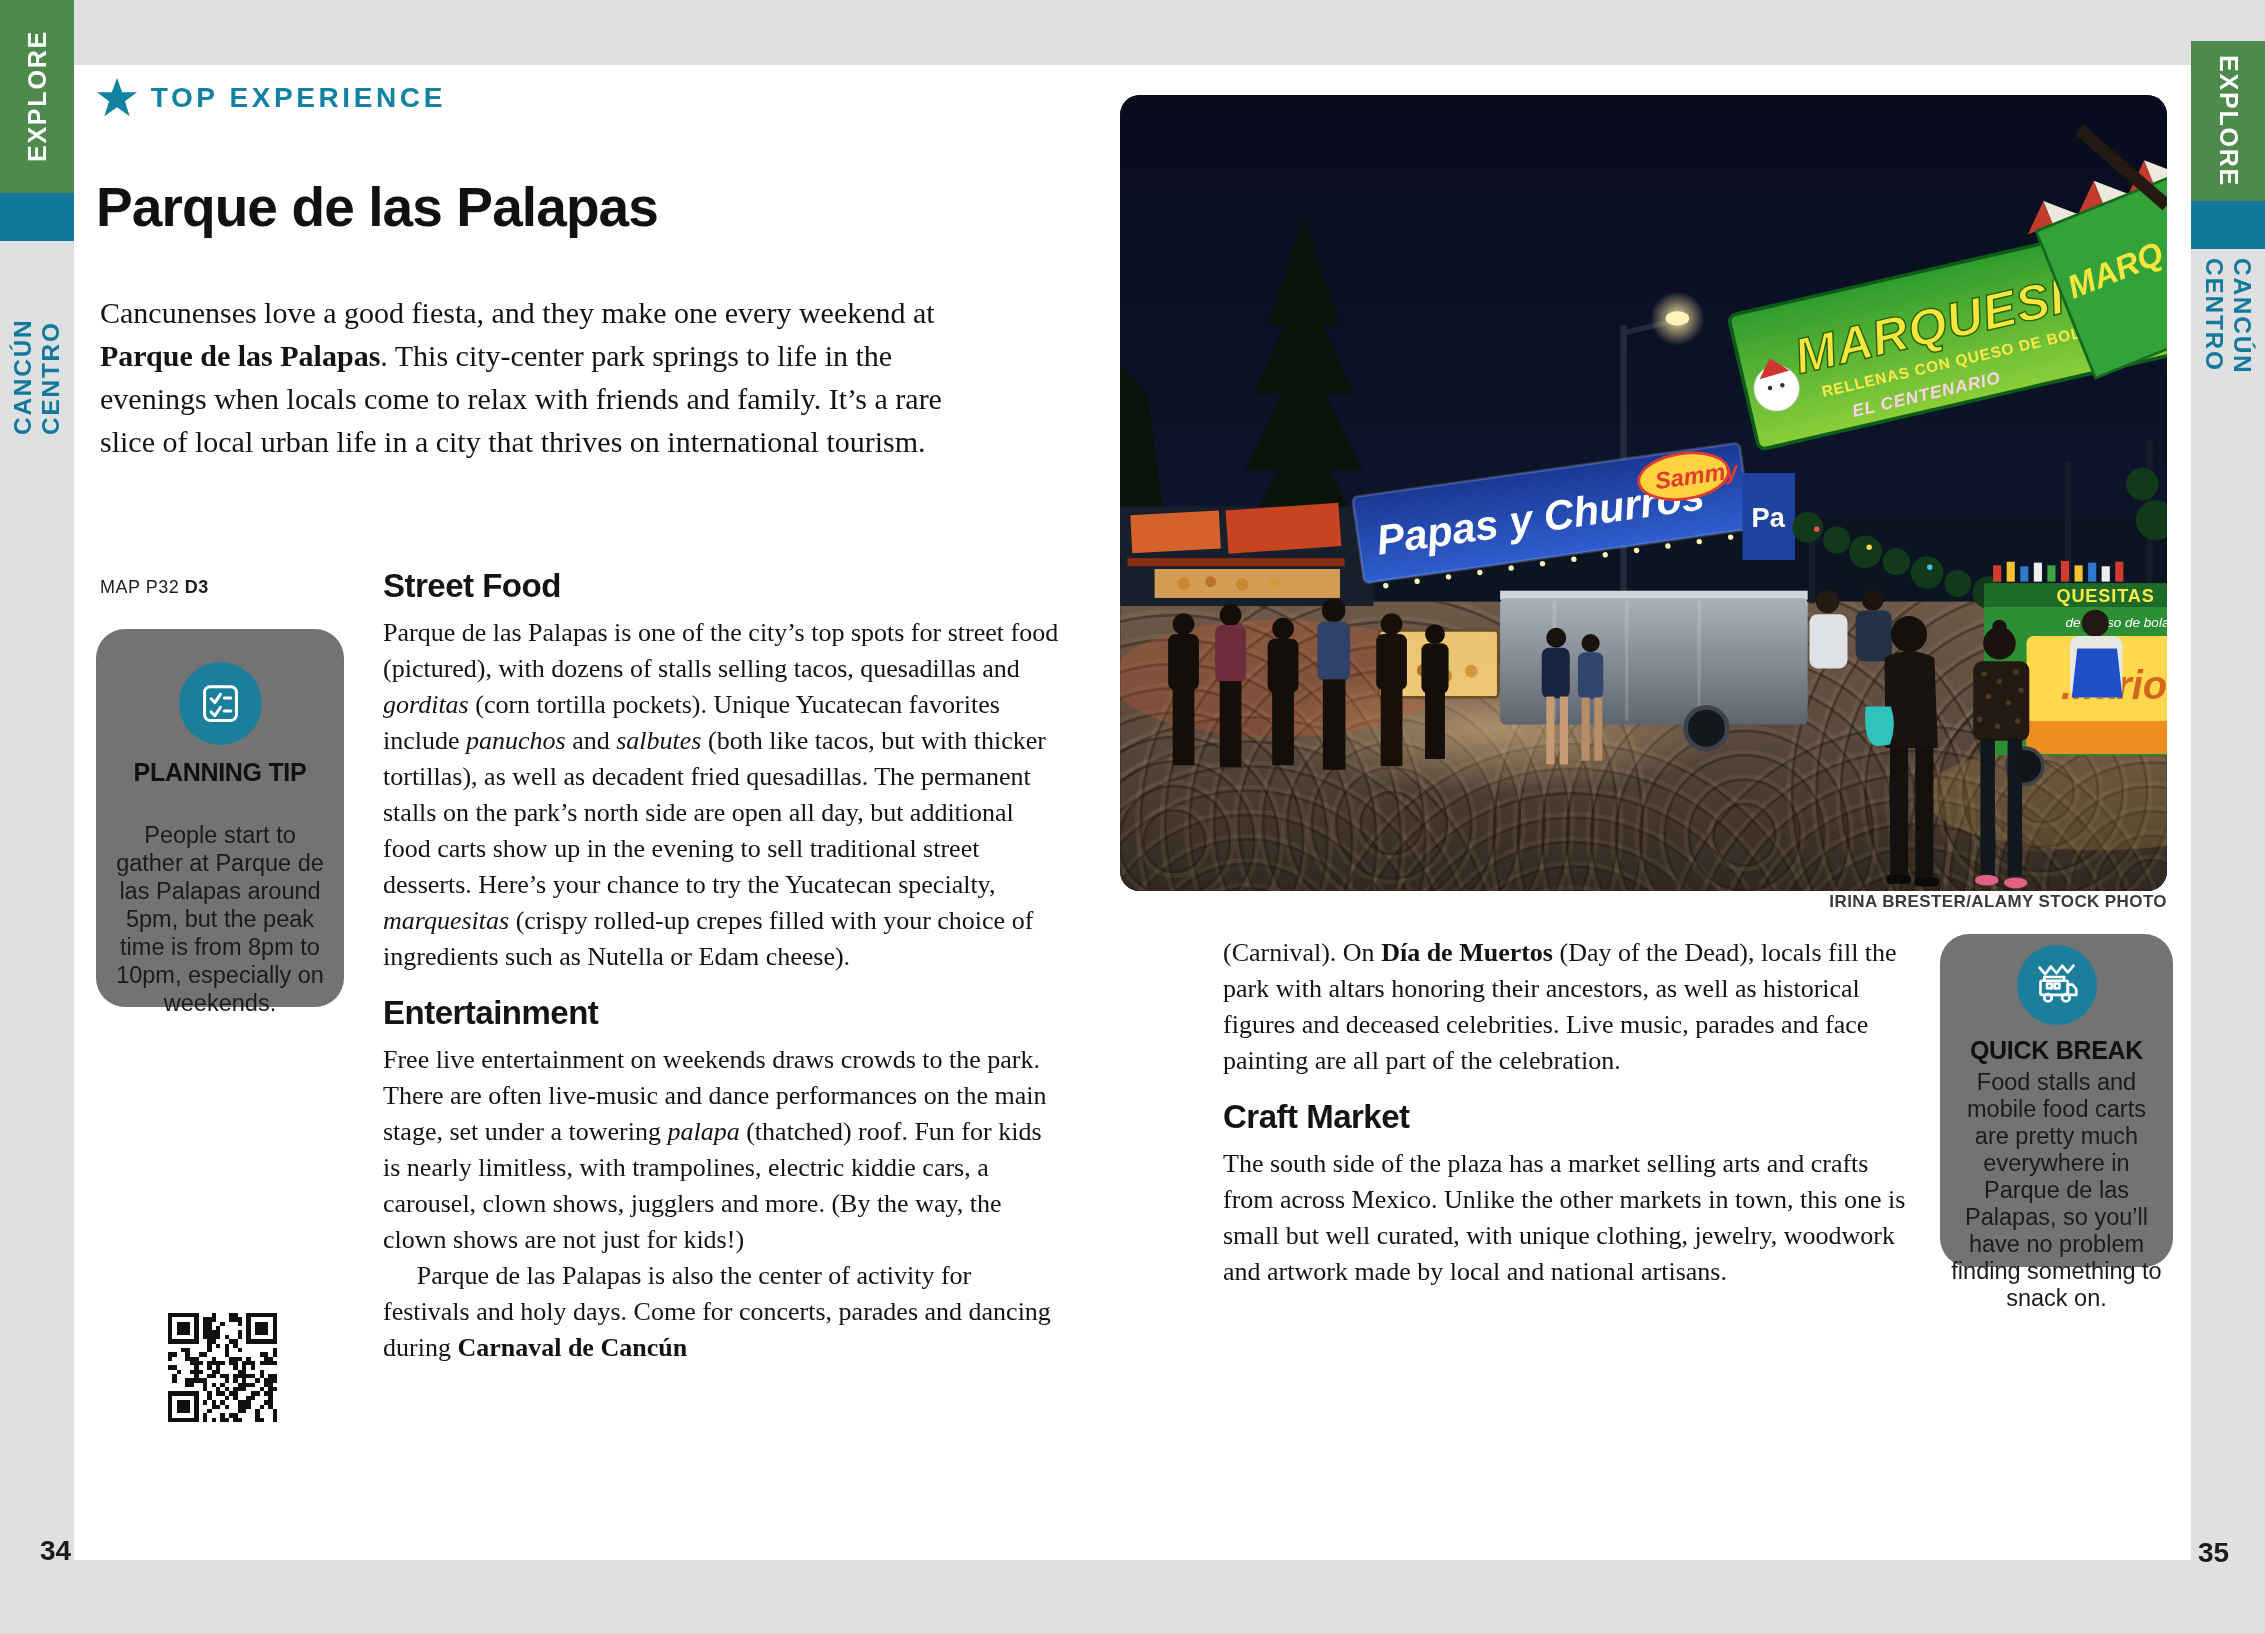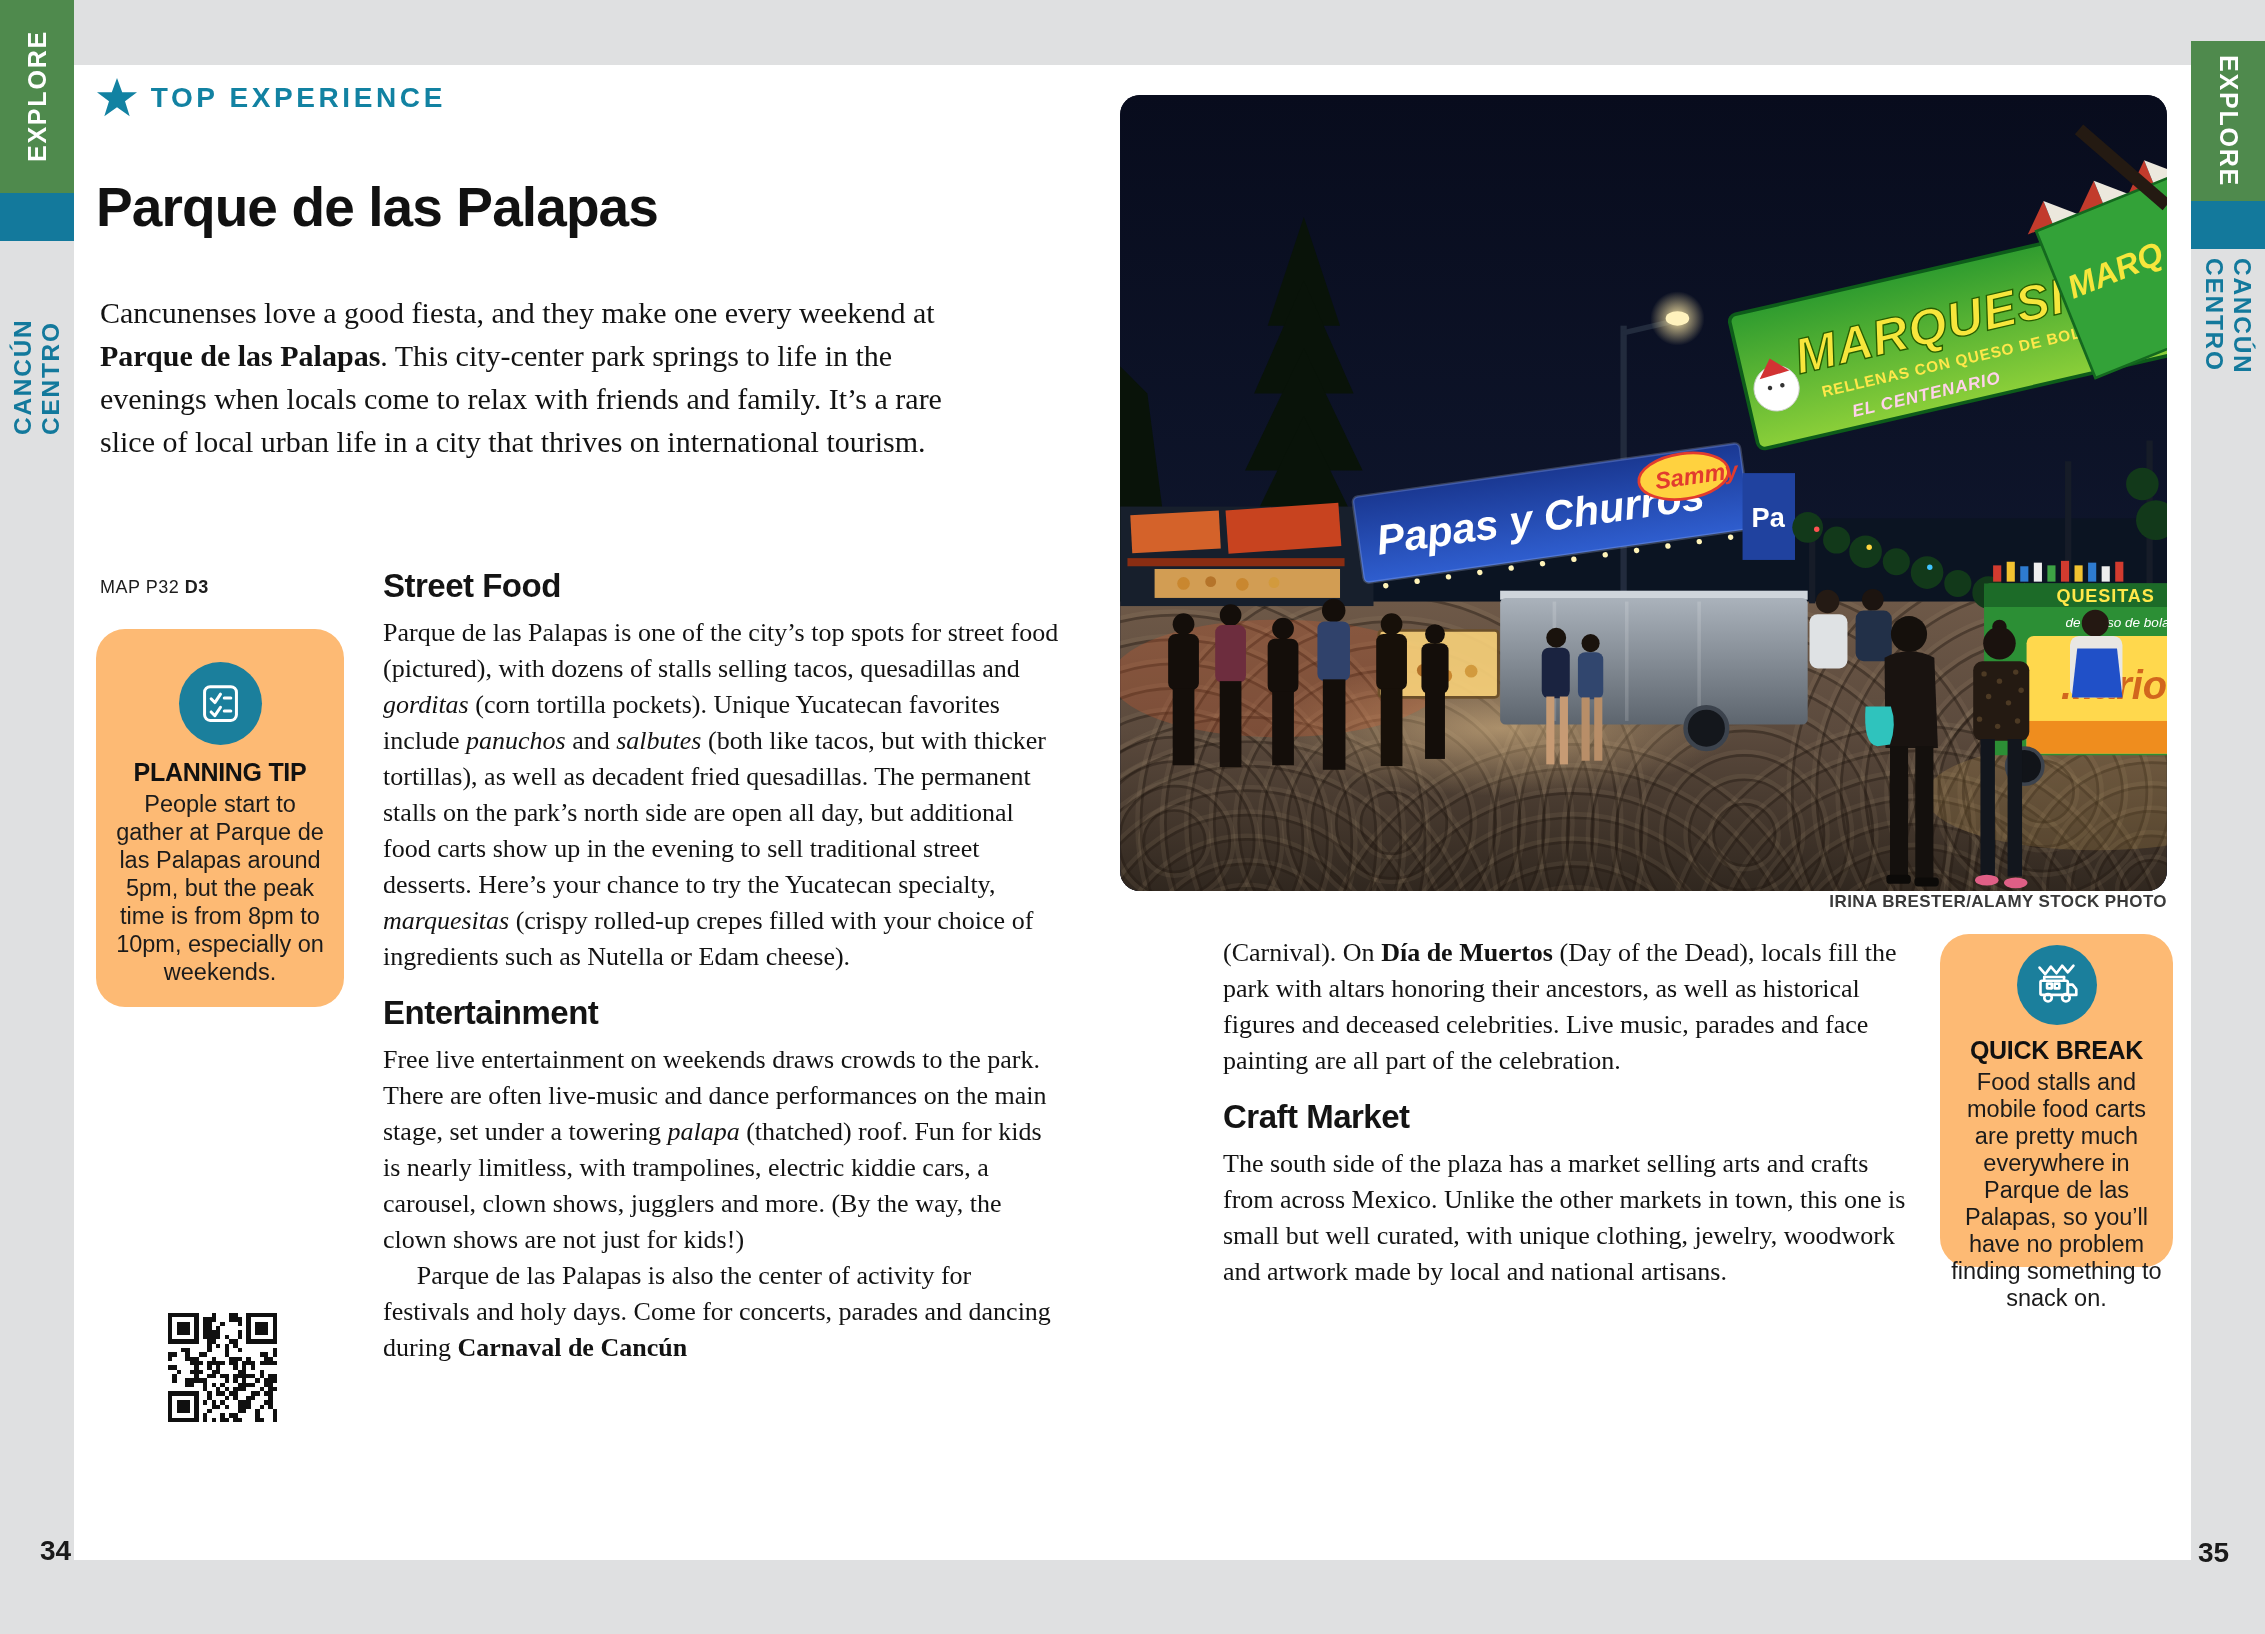--- a/index.html
+++ b/index.html
@@ -42,7 +42,7 @@
   .rightcol .block2{margin-top:20px;}
 
   
-  .tipcard{position:absolute;background:#fdba74;border-radius:29px;text-align:center;}
+  .tipcard{position:absolute;background:#737373;border-radius:29px;text-align:center;}
   .tip-planning{left:96px;top:629px;width:248px;height:378px;}
   .tip-quick{left:1940px;top:934px;width:233px;height:333px;}
   .tip-circle{background:#1b7f9c;border-radius:50%;margin:0 auto;display:flex;align-items:center;justify-content:center;}

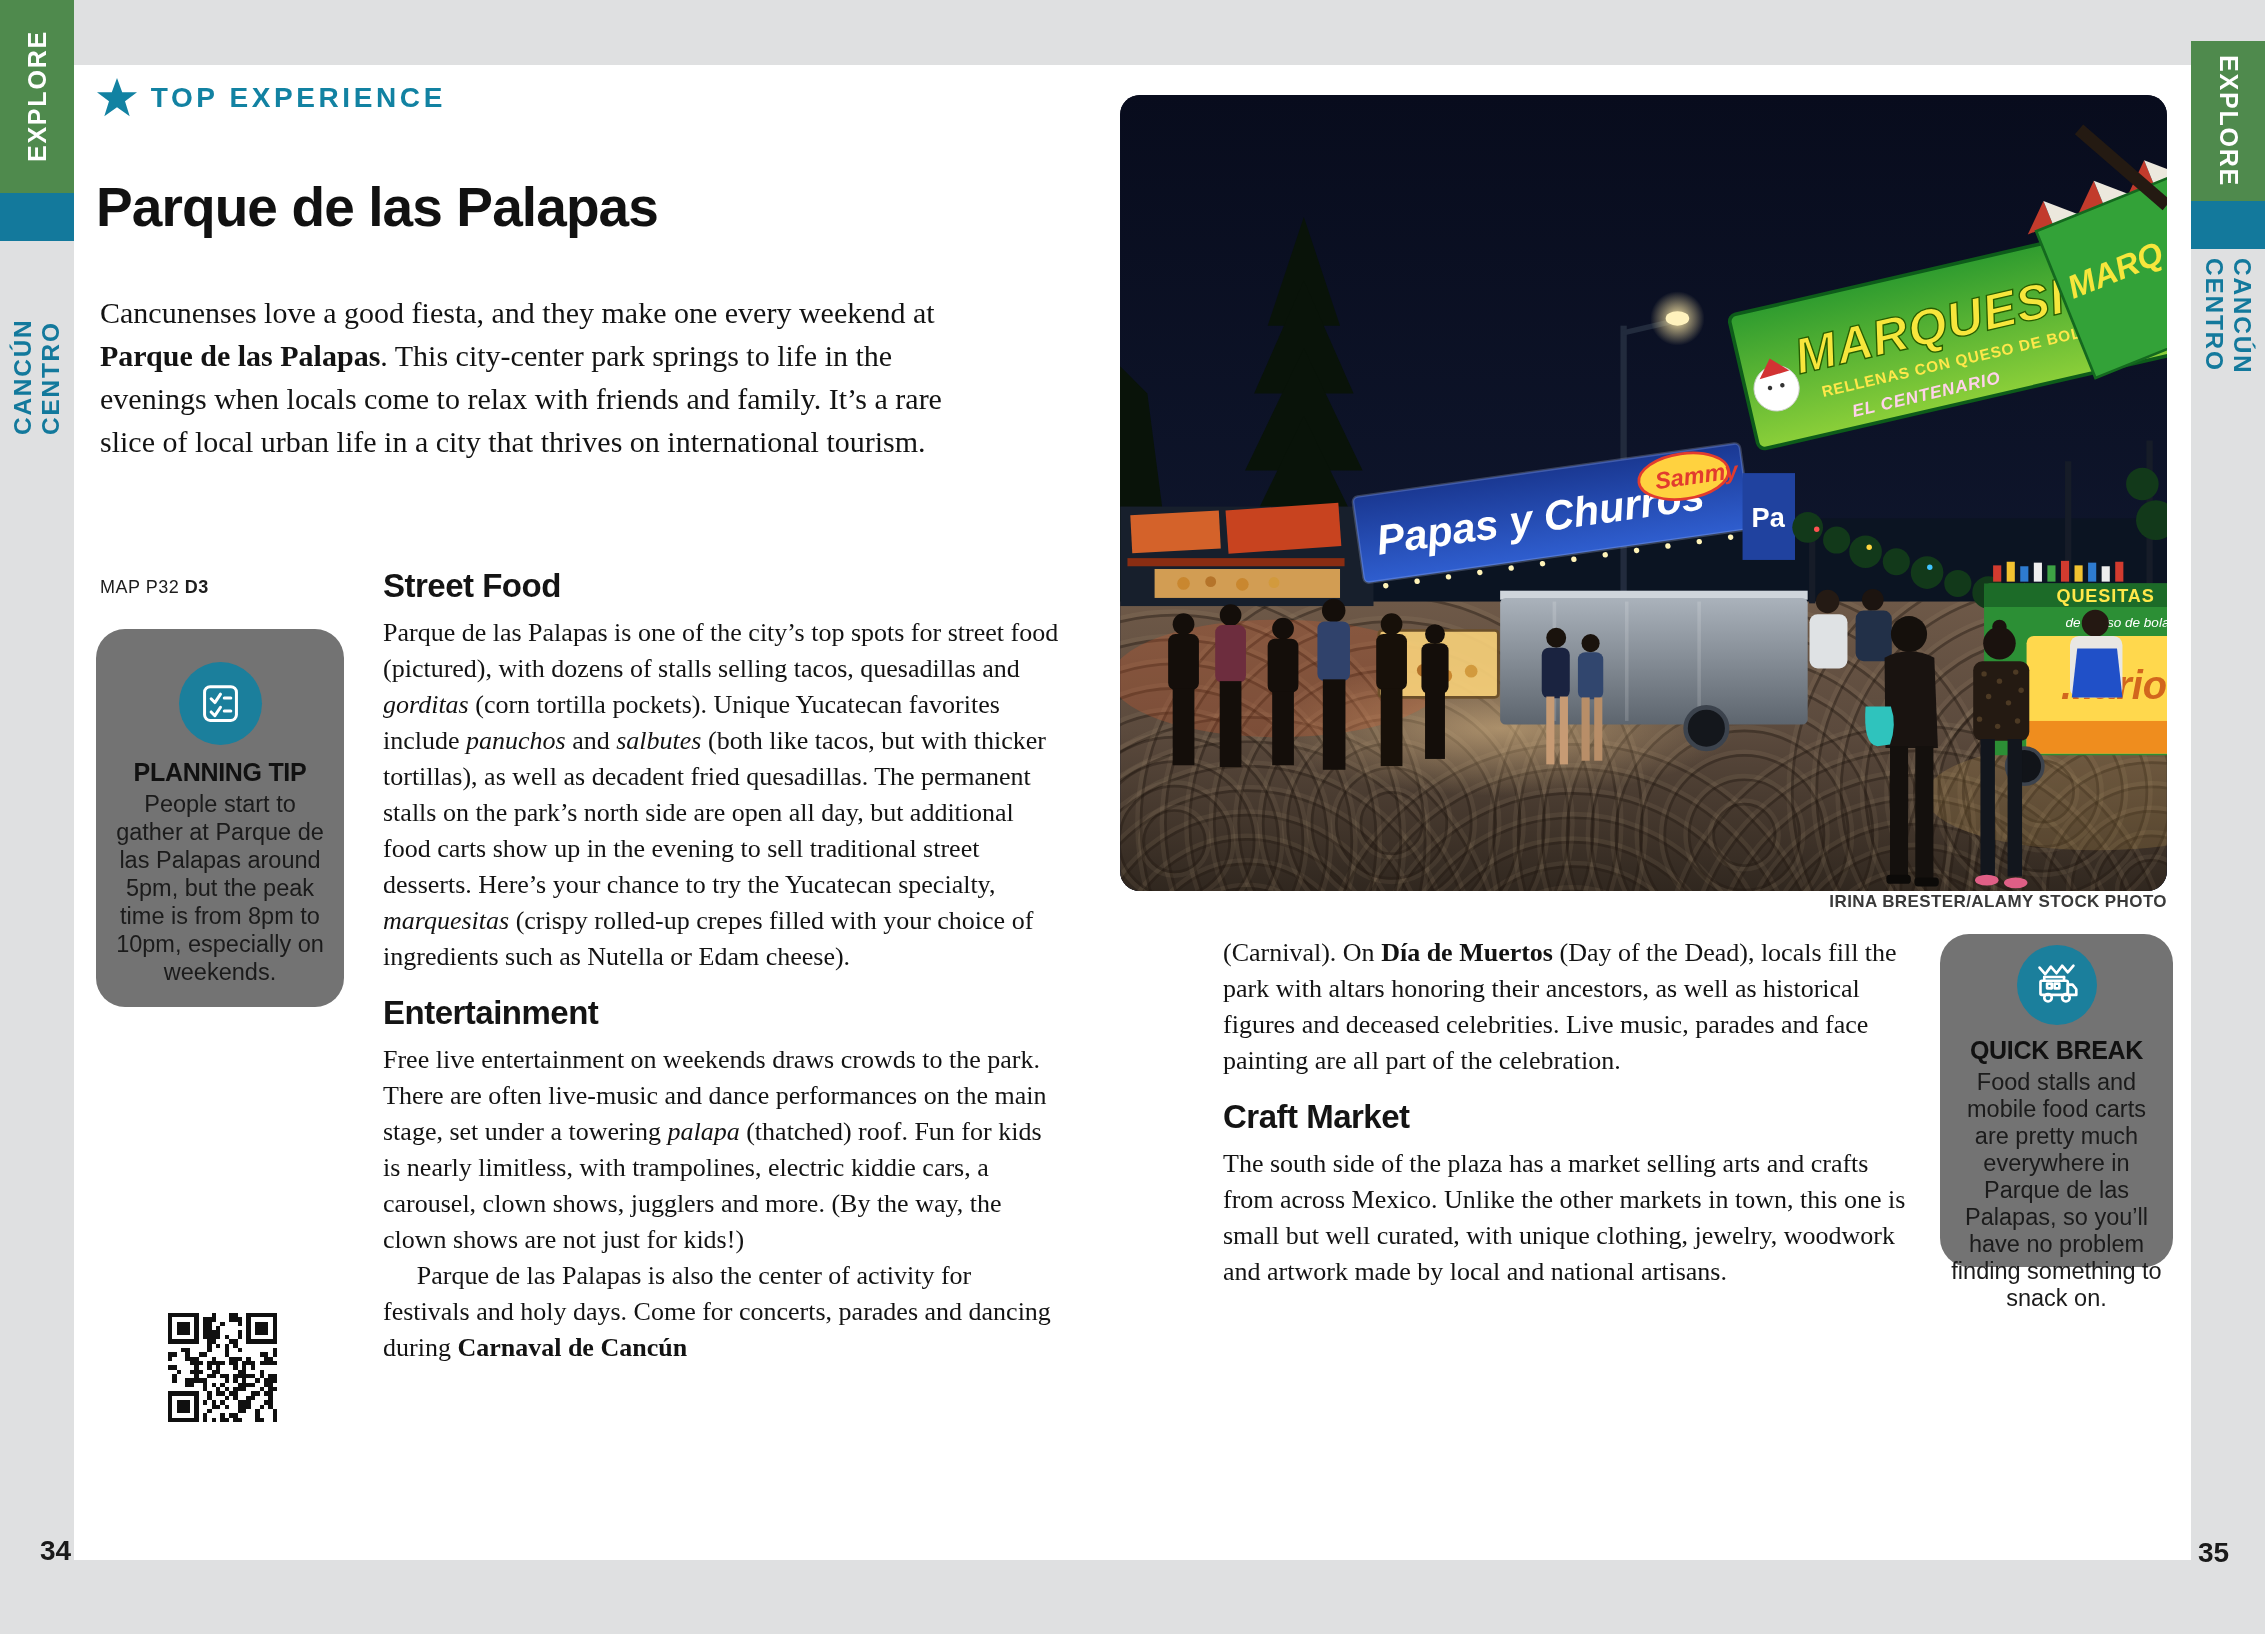--- a/index.html
+++ b/index.html
@@ -107,7 +107,7 @@
       </svg>
     </div>
     <div class="tip-h" style="margin-top:12.7px;">PLANNING TIP</div>
-    <div class="tip-b" style="padding:3.6px 14.5px 0 14.5px;">People start to gather at Parque de las Palapas around 5pm, but the peak time is from 8pm to 10pm, especially on weekends.</div>
+    <div class="tip-b" style="padding:3.6px 14.5px 0 14.5px;margin-top:31px;">People start to gather at Parque de las Palapas around 5pm, but the peak time is from 8pm to 10pm, especially on weekends.</div>
   </div>
 
   <div class="col serif leftcol">

